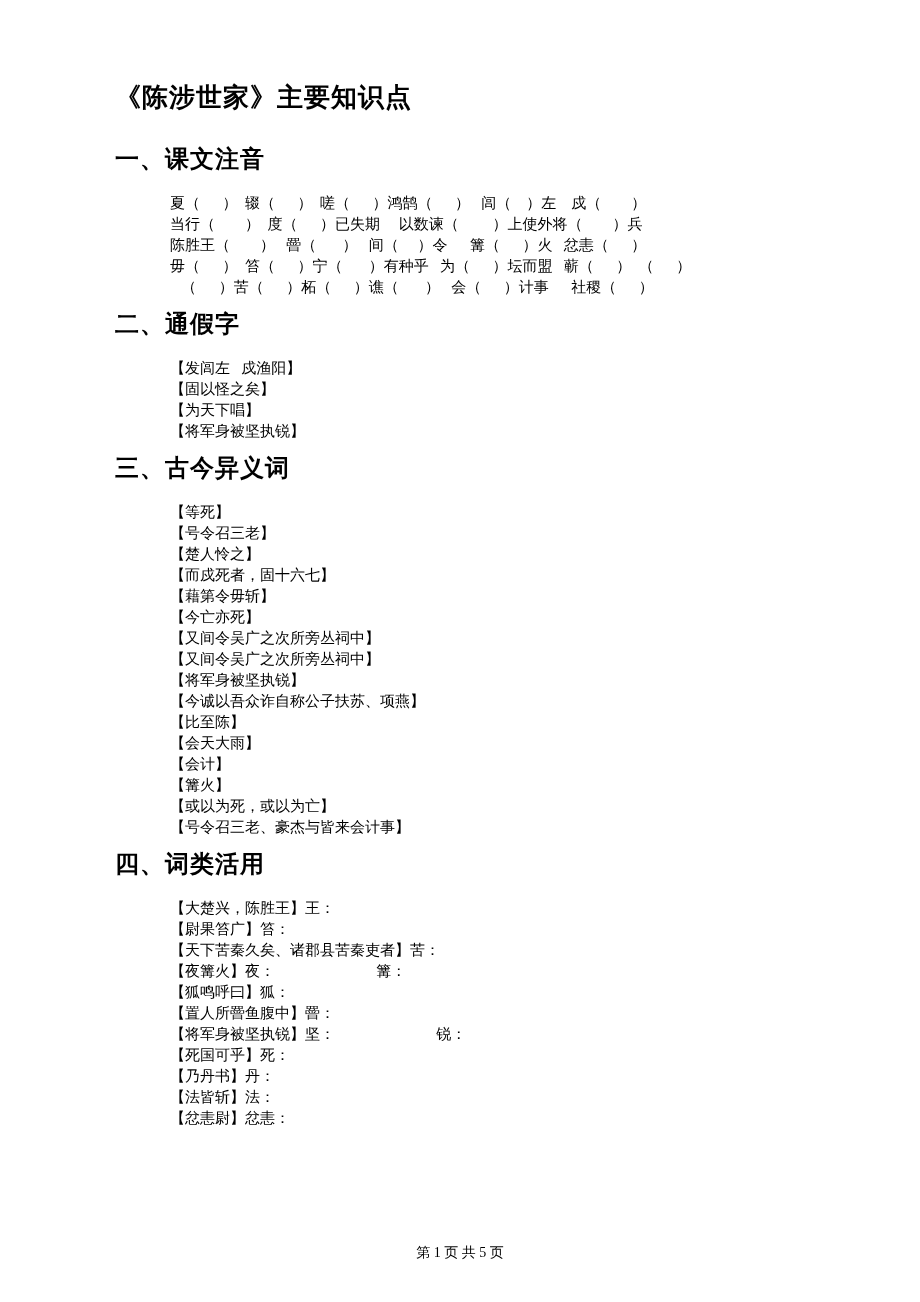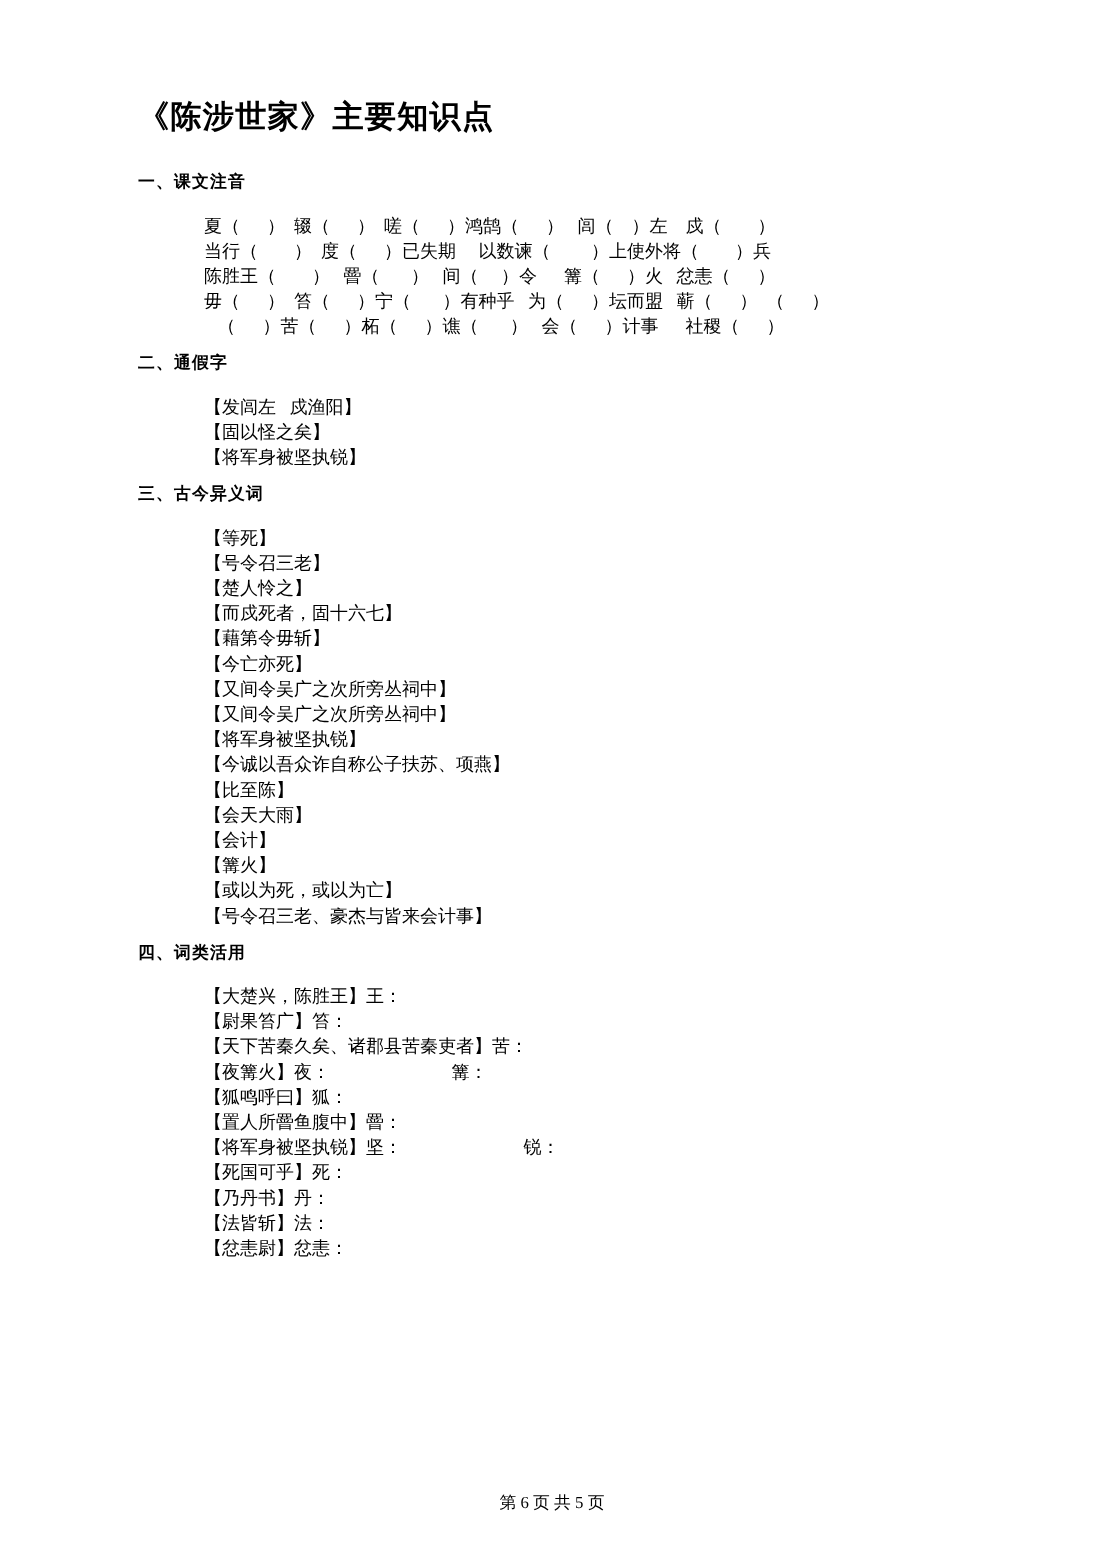--- a/index.html
+++ b/index.html
@@ -19,7 +19,7 @@
     letter-spacing: 1px;
   }
   .section-head {
-    font-size: 14px;
+    font-size: 24px;
     margin: 10px 0 10px 0;
     letter-spacing: 1px;
   }

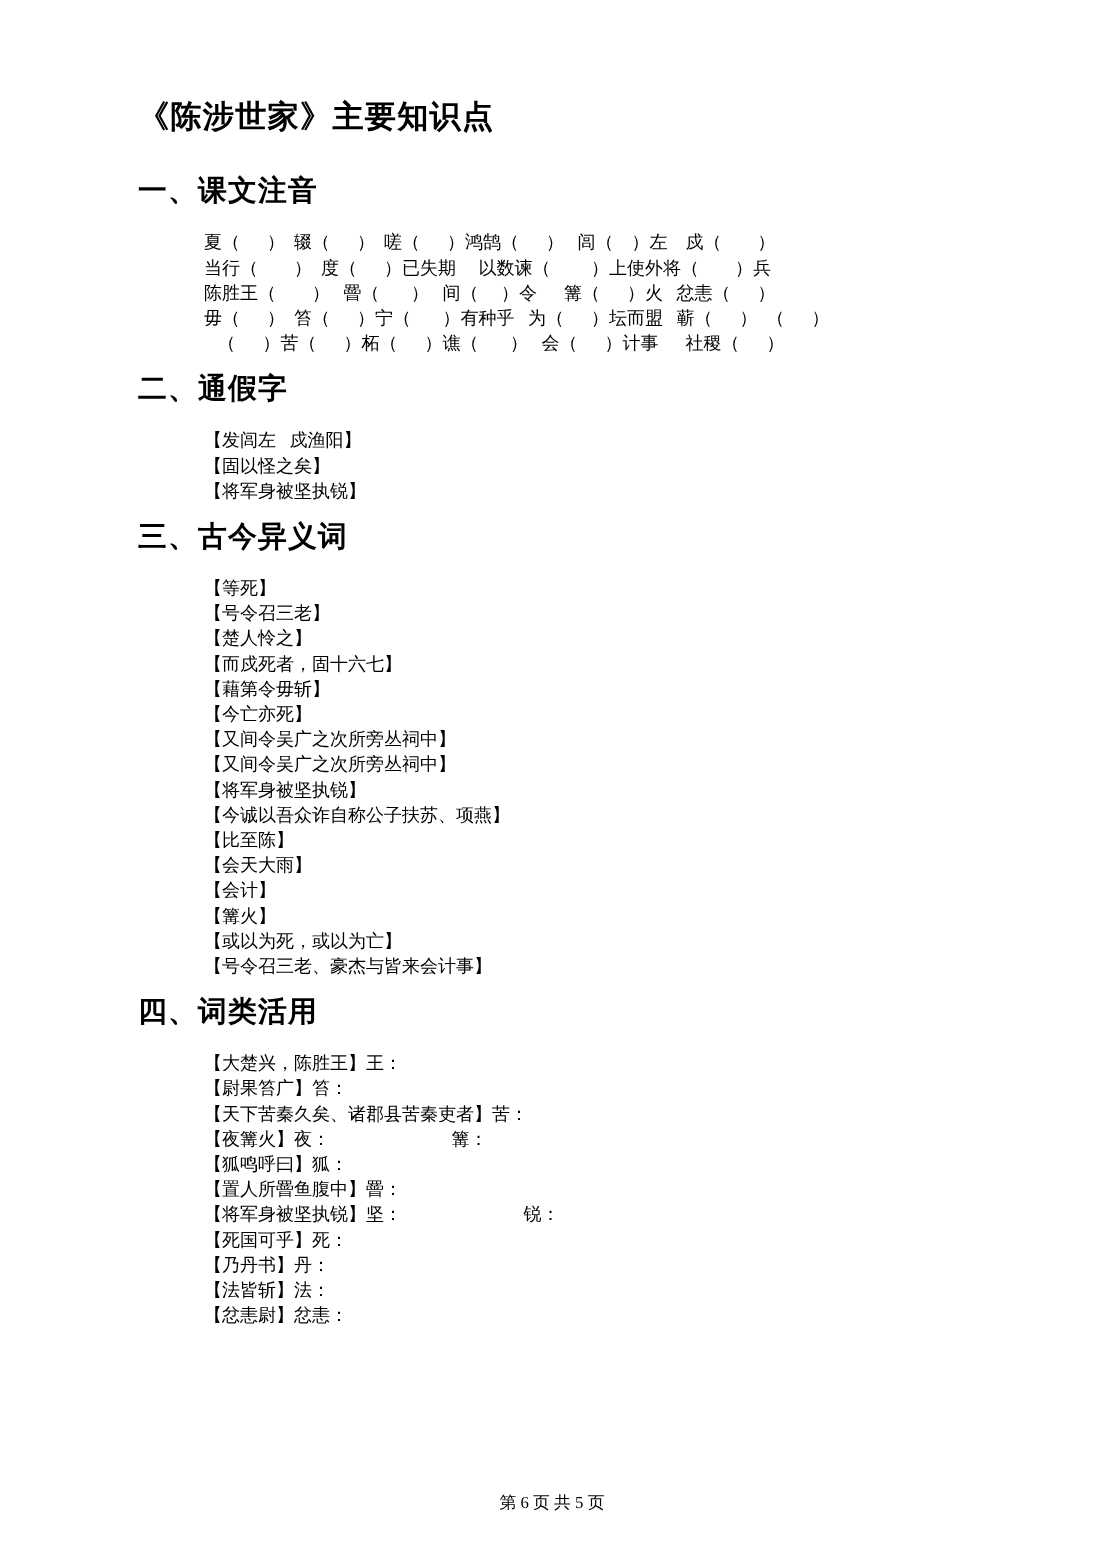--- a/index.html
+++ b/index.html
@@ -59,6 +59,7 @@
 <div class="indent-block">
   <div class="ln">【发闾左   戍渔阳】</div>
   <div class="ln">【固以怪之矣】</div>
+  <div class="ln">【为天下唱】</div>
   <div class="ln">【将军身被坚执锐】</div>
 </div>
 

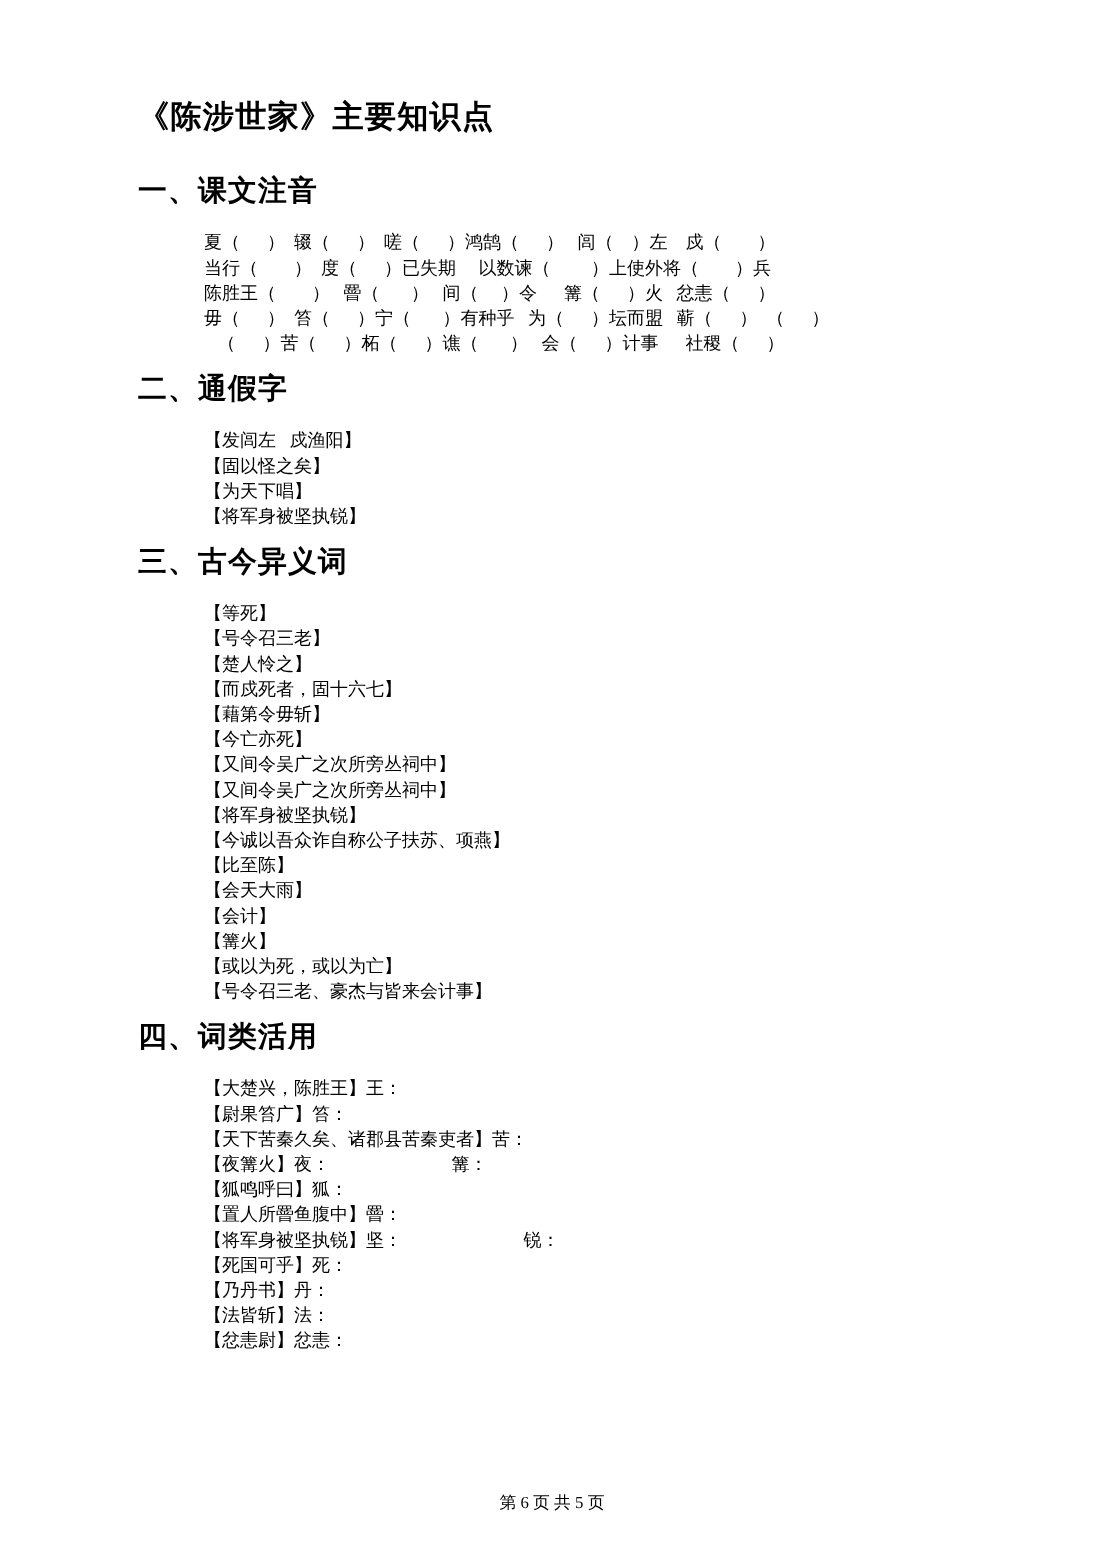--- a/index.html
+++ b/index.html
@@ -98,6 +98,6 @@
   <div class="ln">【忿恚尉】忿恚：</div>
 </div>
 
-<div class="footer">第 6 页 共 5 页</div>
+<div class="footer">第 1 页 共 5 页</div>
 
 </body></html>

